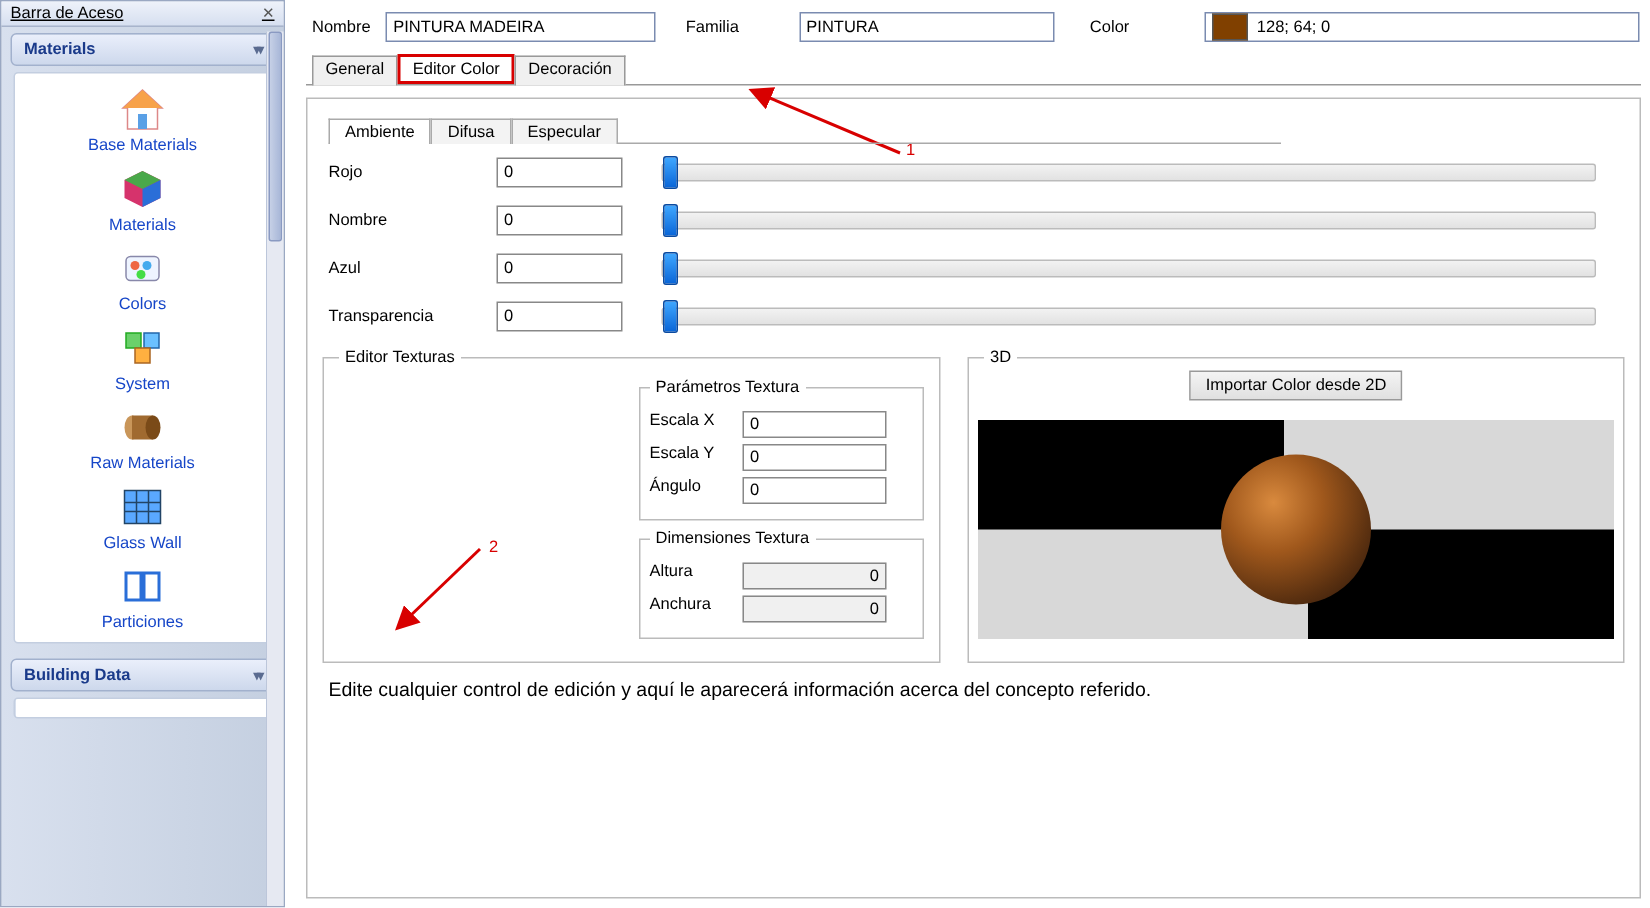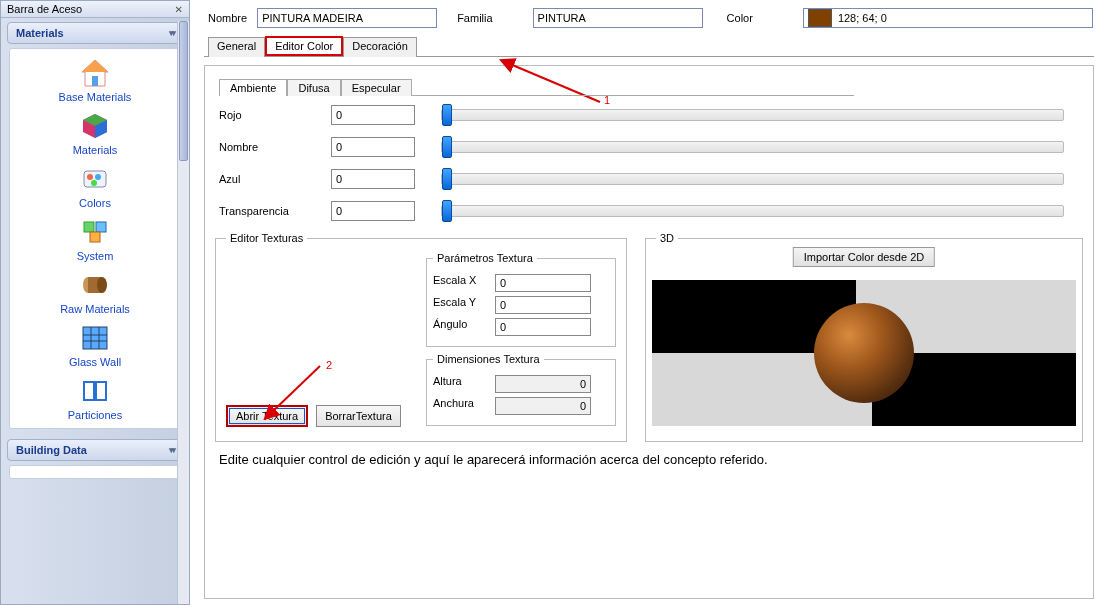--- a/index.html
+++ b/index.html
@@ -27,6 +27,7 @@
       border-bottom: 1px solid #a8b4cc;
       display: flex;
       align-items: flex-end;
+      text-decoration: underline;
     }
     .sidebar-title .close-icon {
       margin-left: auto;

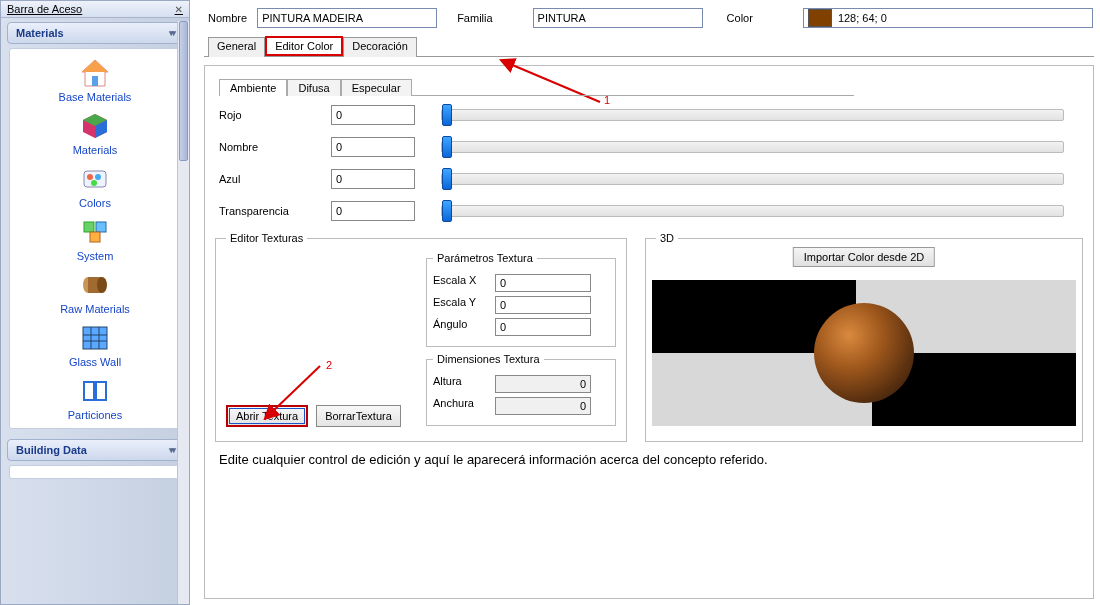--- a/index.html
+++ b/index.html
@@ -361,10 +361,6 @@
               <line x1="64" y1="6" x2="16" y2="52" stroke="#d80000" stroke-width="2" marker-end="url(#ah2)"></line>
             </svg>
             <span style="position:absolute;left:110px;top:115px;color:#d80000;font-size:11px">2</span>
-            <div class="tex-btns">
-              <button class="btn highlighted"><span>Abrir Textura</span></button>
-              <button class="btn"><span>BorrarTextura</span></button>
-            </div>
           </div>
           <div class="tex-right">
             <fieldset class="inner-group">

